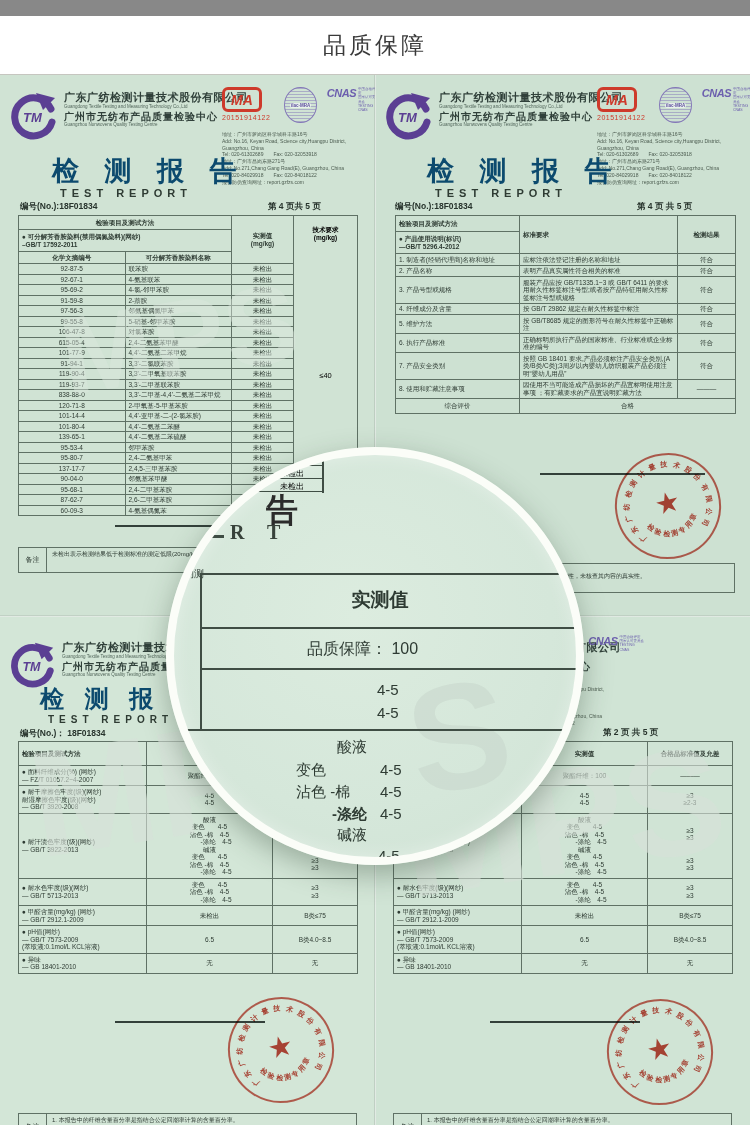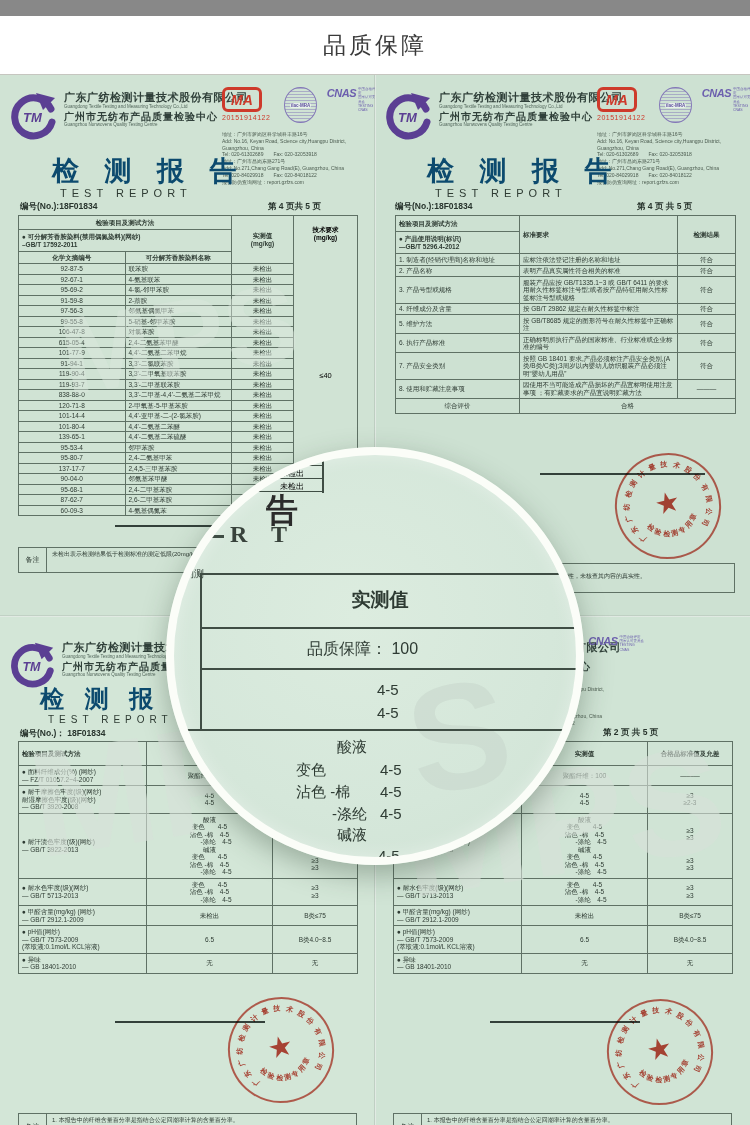--- a/index.html
+++ b/index.html
@@ -47,7 +47,7 @@
   .addr { position:absolute; width:150px; }
   .addr-line { font-size:5px; color:#4c5c50; line-height:6.8px; }
   .big-title { position:absolute; font-size:27px; font-weight:bold; letter-spacing:9px; color:#0c4a6e; }
-  .big-title-en { position:absolute; font-size:11px; font-weight:normal; letter-spacing:5px; color:#2e3b33; }
+  .big-title-en { position:absolute; font-size:11px; font-weight:bold; letter-spacing:5px; color:#2e3b33; }
   .no-line { position:absolute; font-size:8.5px; font-weight:bold; color:#27332c; }
   .page-no { position:absolute; font-weight:bold; }
 

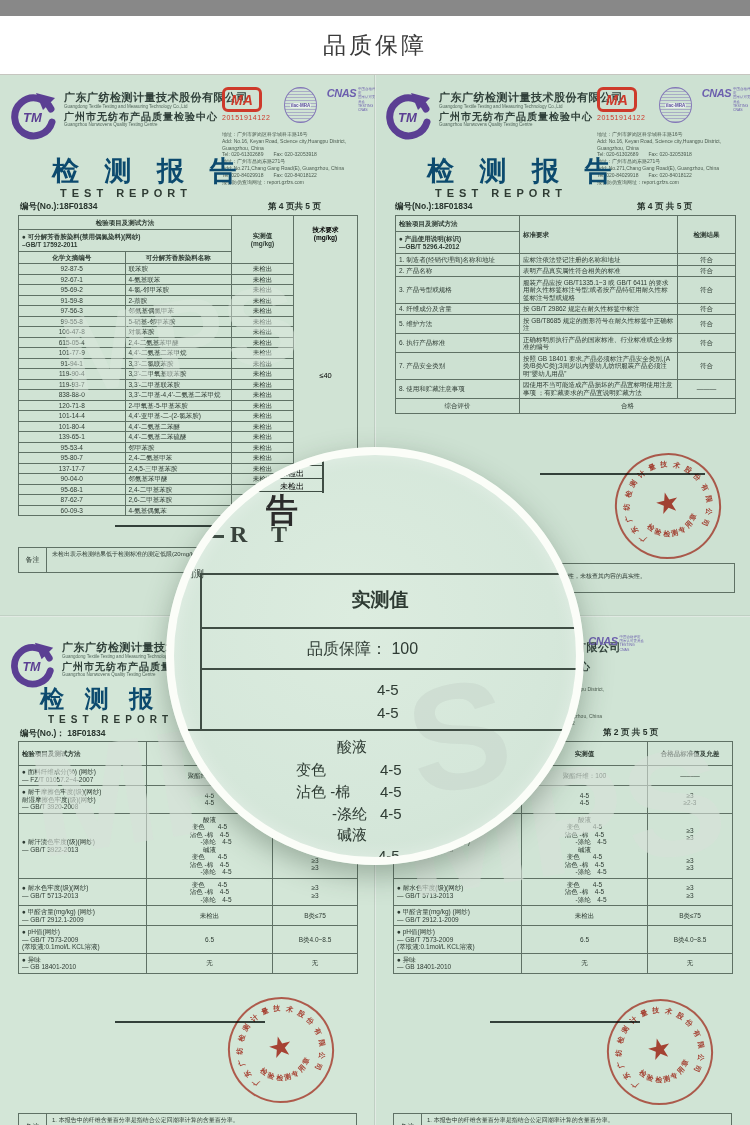--- a/index.html
+++ b/index.html
@@ -830,7 +830,7 @@
         </div>
       <div class="mg-vline" style="left:148px;top:-2px;height:40px;"></div>
       <div class="mg" style="left:92px;top:34px;font-size:32px;font-weight:bold;color:#2b2b2b;">告</div>
-      <div class="mg" style="left:56px;top:66px;font-size:24px;font-weight:bold;letter-spacing:9px;font-family:'Liberation Serif',serif;color:#38423b;">R T</div>
+      <div class="mg" style="left:56px;top:66px;font-size:20px;font-weight:bold;letter-spacing:9px;font-family:'Liberation Serif',serif;color:#38423b;">R T</div>
       <div class="mg-line" style="left:0;top:80px;width:50px;height:2.5px;"></div>
       <div class="mg" style="left:0;top:112px;font-size:10px;">准的测</div>
 

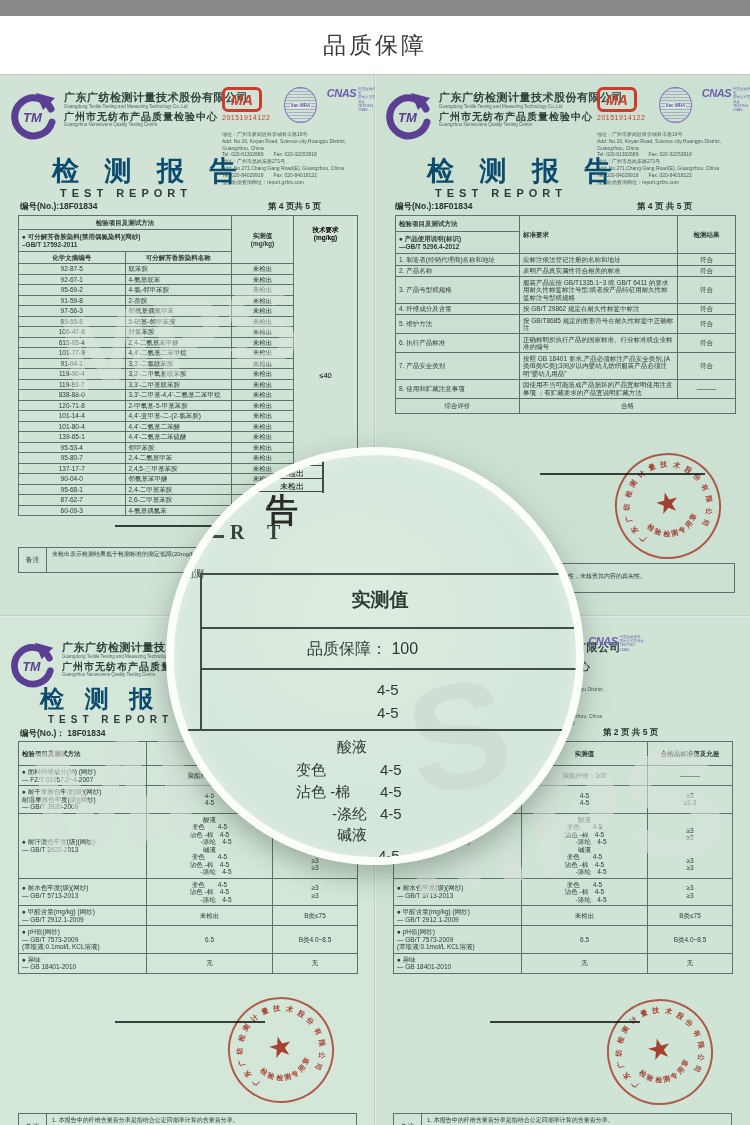--- a/index.html
+++ b/index.html
@@ -850,7 +850,7 @@
       <div class="mg" style="left:206px;top:306px;font-size:15px;">4-5</div>
       <div class="mg" style="left:122px;top:328px;font-size:15px;">沾色 -棉</div>
       <div class="mg" style="left:206px;top:328px;font-size:15px;">4-5</div>
-      <div class="mg" style="left:158px;top:350px;font-size:15px;">-涤纶</div>
+      <div class="mg" style="left:158px;top:350px;font-size:15px;font-weight:bold;">-涤纶</div>
       <div class="mg" style="left:206px;top:350px;font-size:15px;">4-5</div>
       <div class="mg" style="left:163px;top:371px;font-size:15px;">碱液</div>
       <div class="mg" style="left:204px;top:392px;font-size:15px;">4-5</div>

